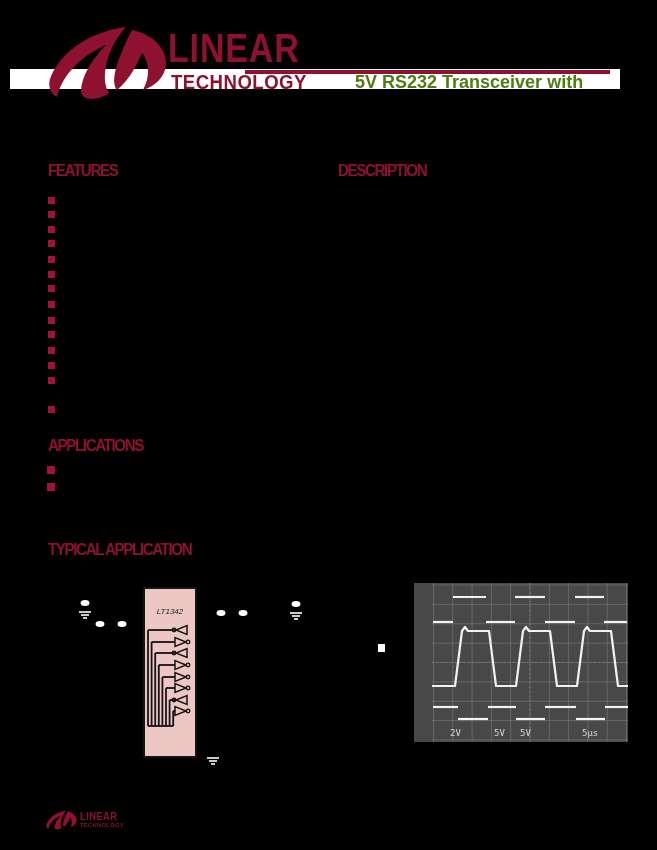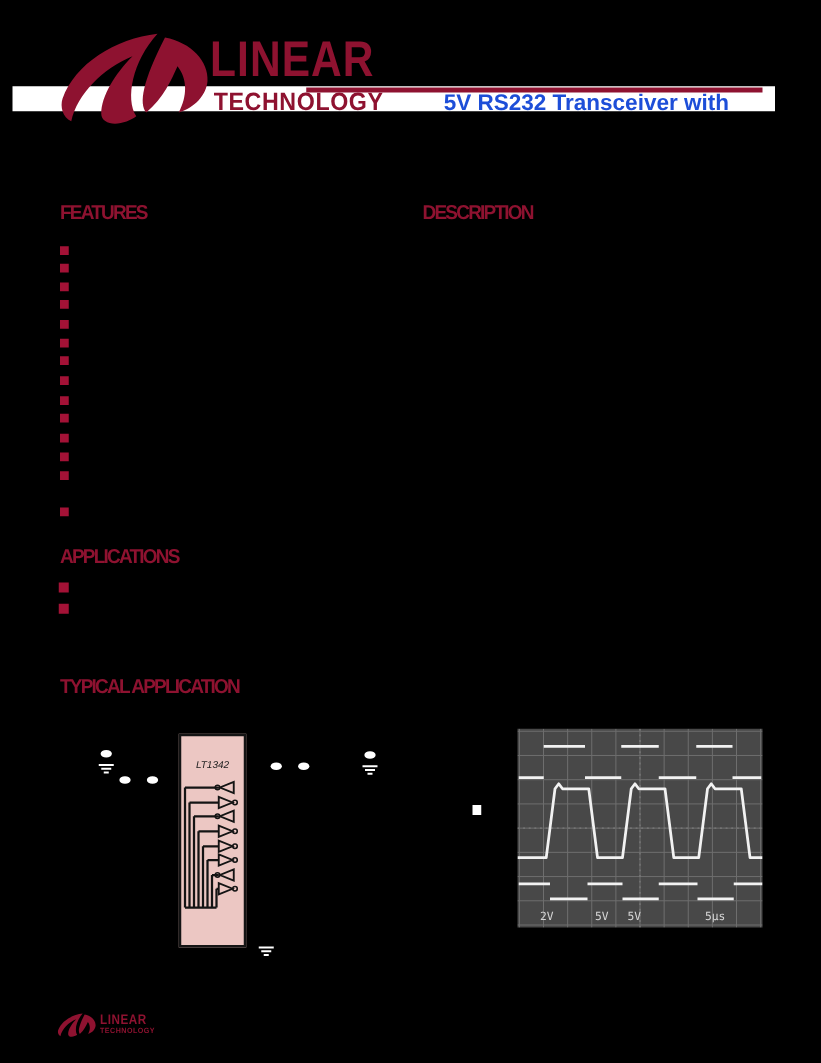--- a/index.html
+++ b/index.html
@@ -8,7 +8,7 @@
   .abs{position:absolute;}
   
   #white-band{left:10px;top:69px;width:610px;height:20px;background:#ffffff;overflow:hidden;}
-  #page-title{position:absolute;left:345px;top:3px;font-size:18px;font-weight:700;color:#1d4ed8;
+  #page-title{position:absolute;left:345px;top:3px;font-size:18px;font-weight:700;color:#4d7c0f;
               white-space:nowrap;letter-spacing:0px;}
   #header-rule{left:245px;top:70px;width:365px;height:4px;background:#8e1230;}
   #brand-linear{left:168px;top:28px;font-size:40px;font-weight:900;color:#8e1230;

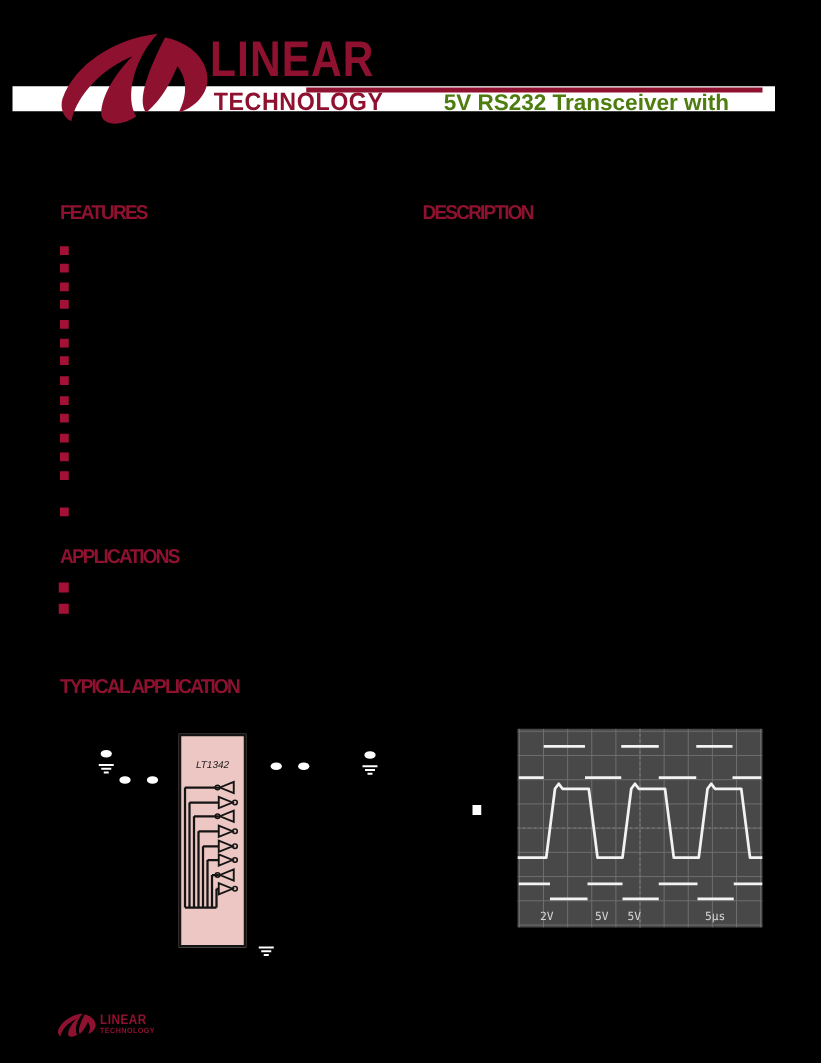--- a/index.html
+++ b/index.html
@@ -30,7 +30,7 @@
   #gates-svg{left:143px;top:587px;}
   #marks-svg{left:0;top:0;pointer-events:none;}
   
-  #scope{left:414px;top:583px;width:196px;height:159px;background:#484848;}
+  #scope{left:414px;top:583px;width:196px;height:159px;background:#484848;padding-left:18px;}
   
   #footer-logo{left:46px;top:810px;}
   #footer-linear{left:80px;top:811px;font-size:11px;font-weight:900;color:#8e1230;

